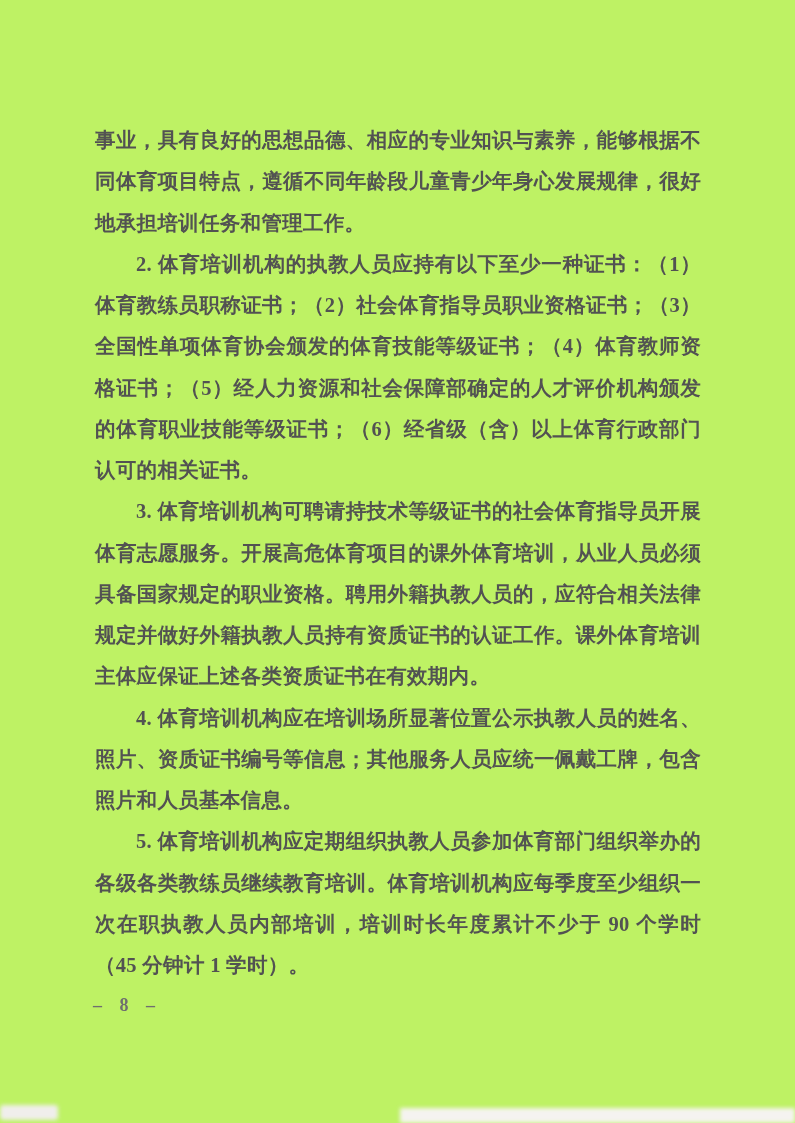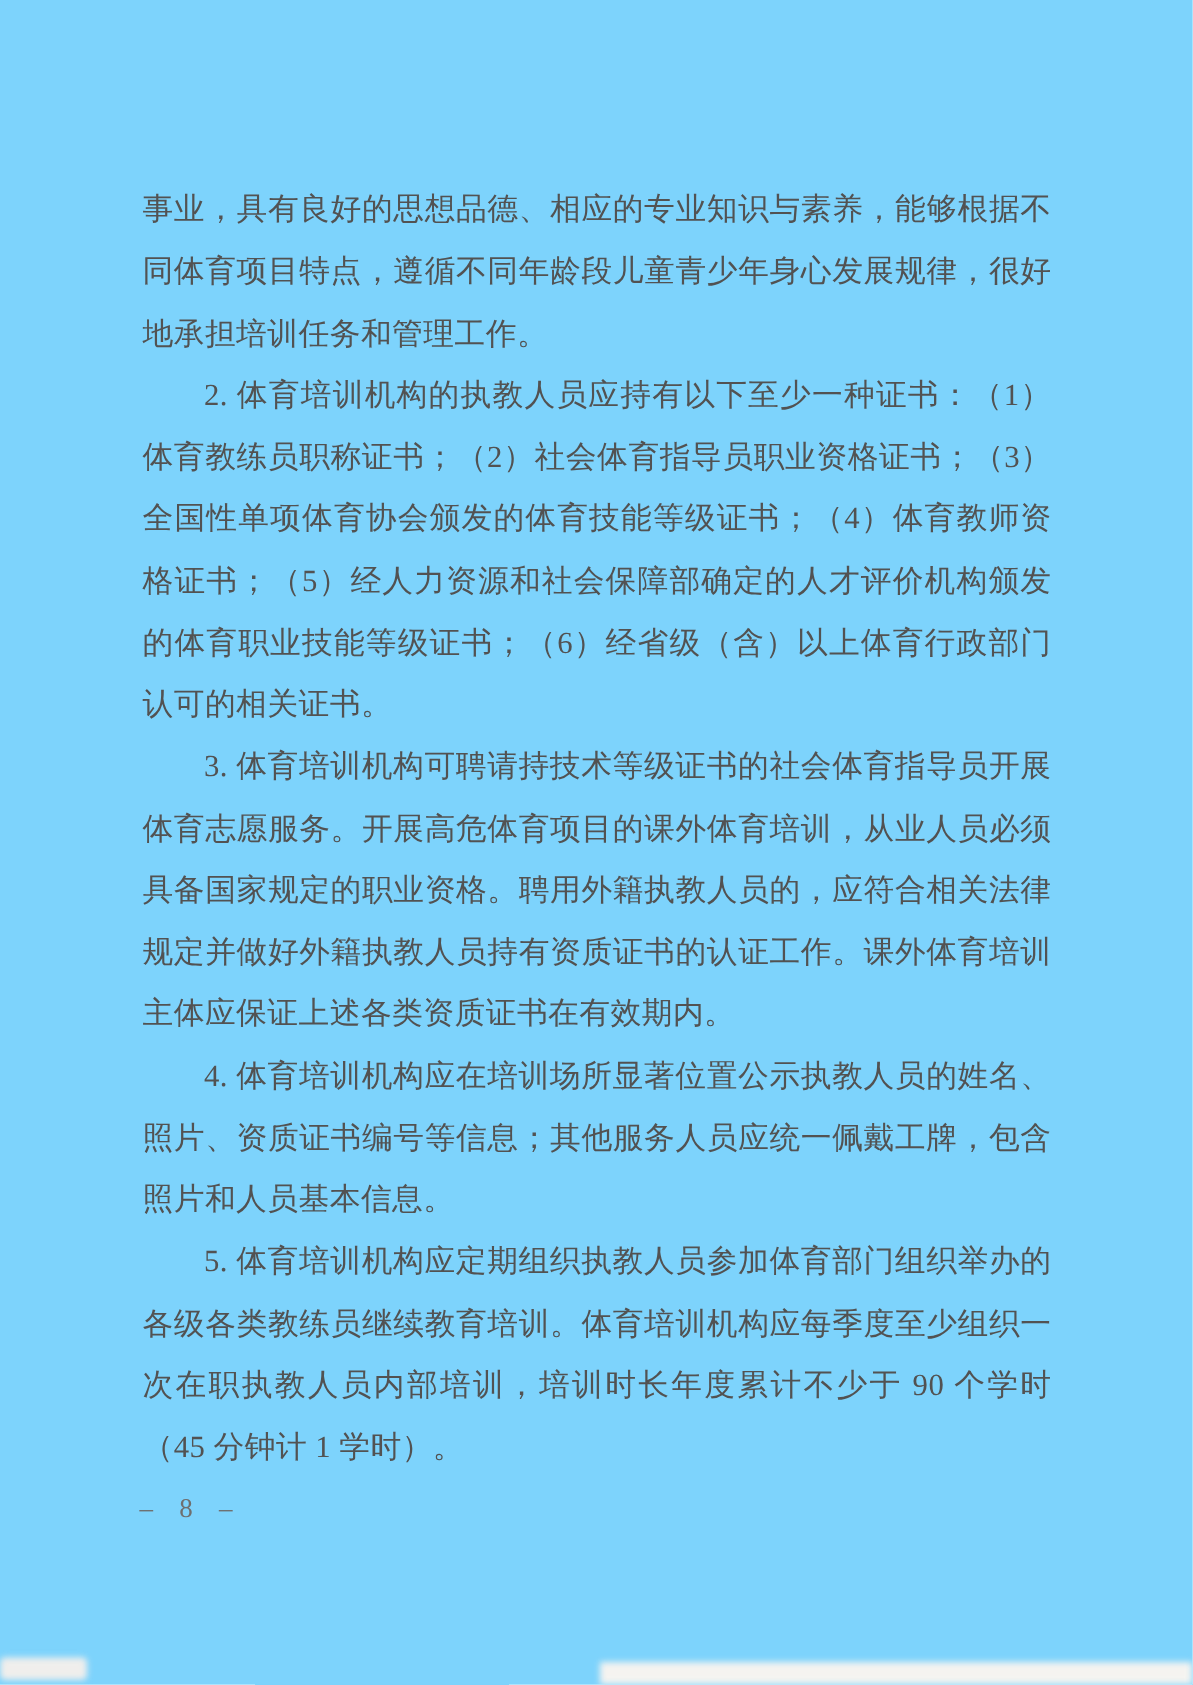--- a/index.html
+++ b/index.html
@@ -17,7 +17,8 @@
   .page {
     position: absolute;
     inset: 0;
-    background: #7dd3fc;
+    background: #bef264;
+    font-weight: bold;
   }
   .doc-text {
     position: absolute;

